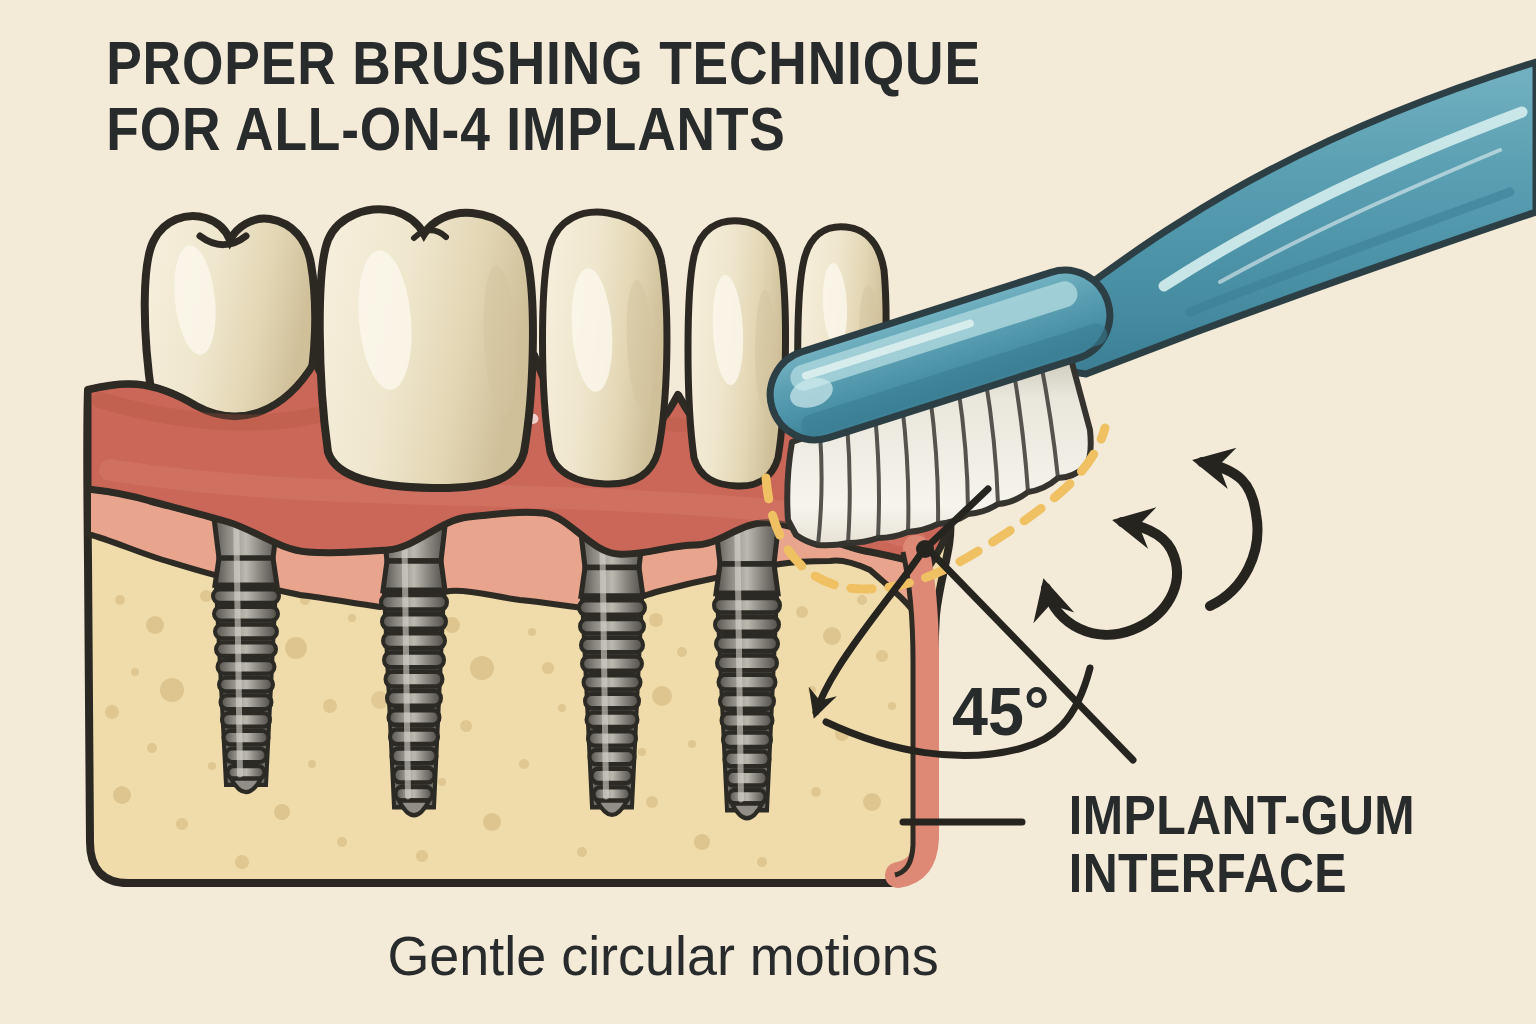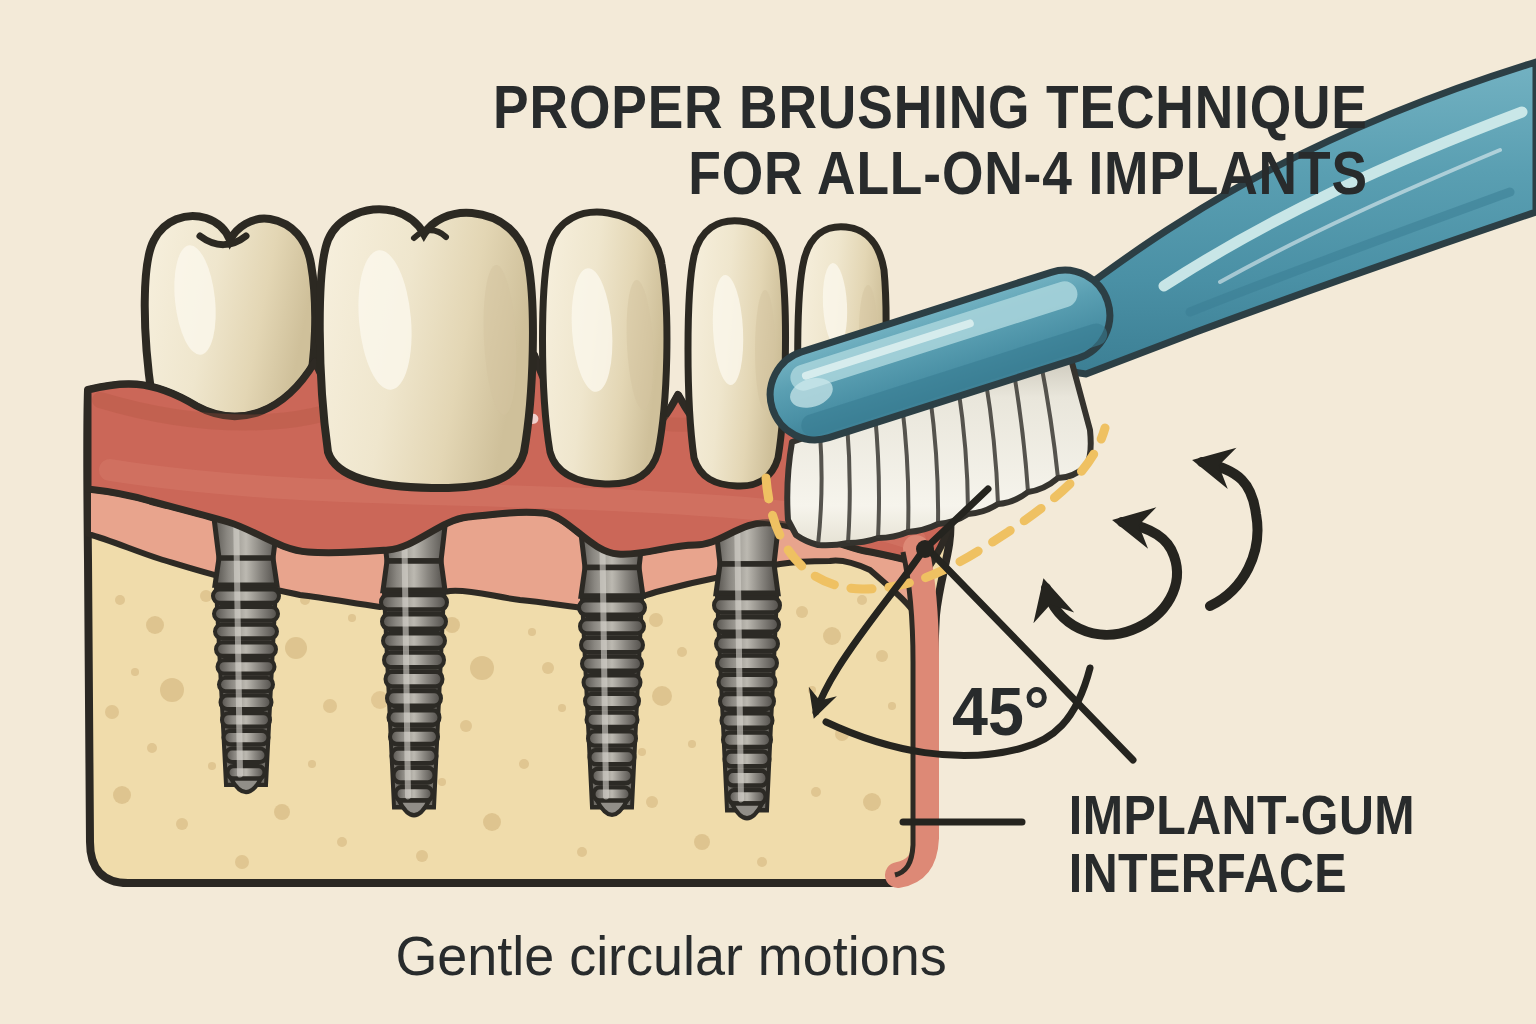--- a/index.html
+++ b/index.html
@@ -10,7 +10,7 @@
   }
   #stage{position:absolute;inset:0;}
   .txt{position:absolute;color:#282b2c;white-space:nowrap;}
-  .title-wrap{left:10px;width:1460px;top:30px;text-align:right;margin-top:44px;}
+  .title-wrap{left:4px;width:1460px;top:30px;text-align:left;}
   .title-line{
     font-size:62px;font-weight:700;line-height:66px;letter-spacing:1px;
     transform:scaleX(0.86);transform-origin:50% 50%;

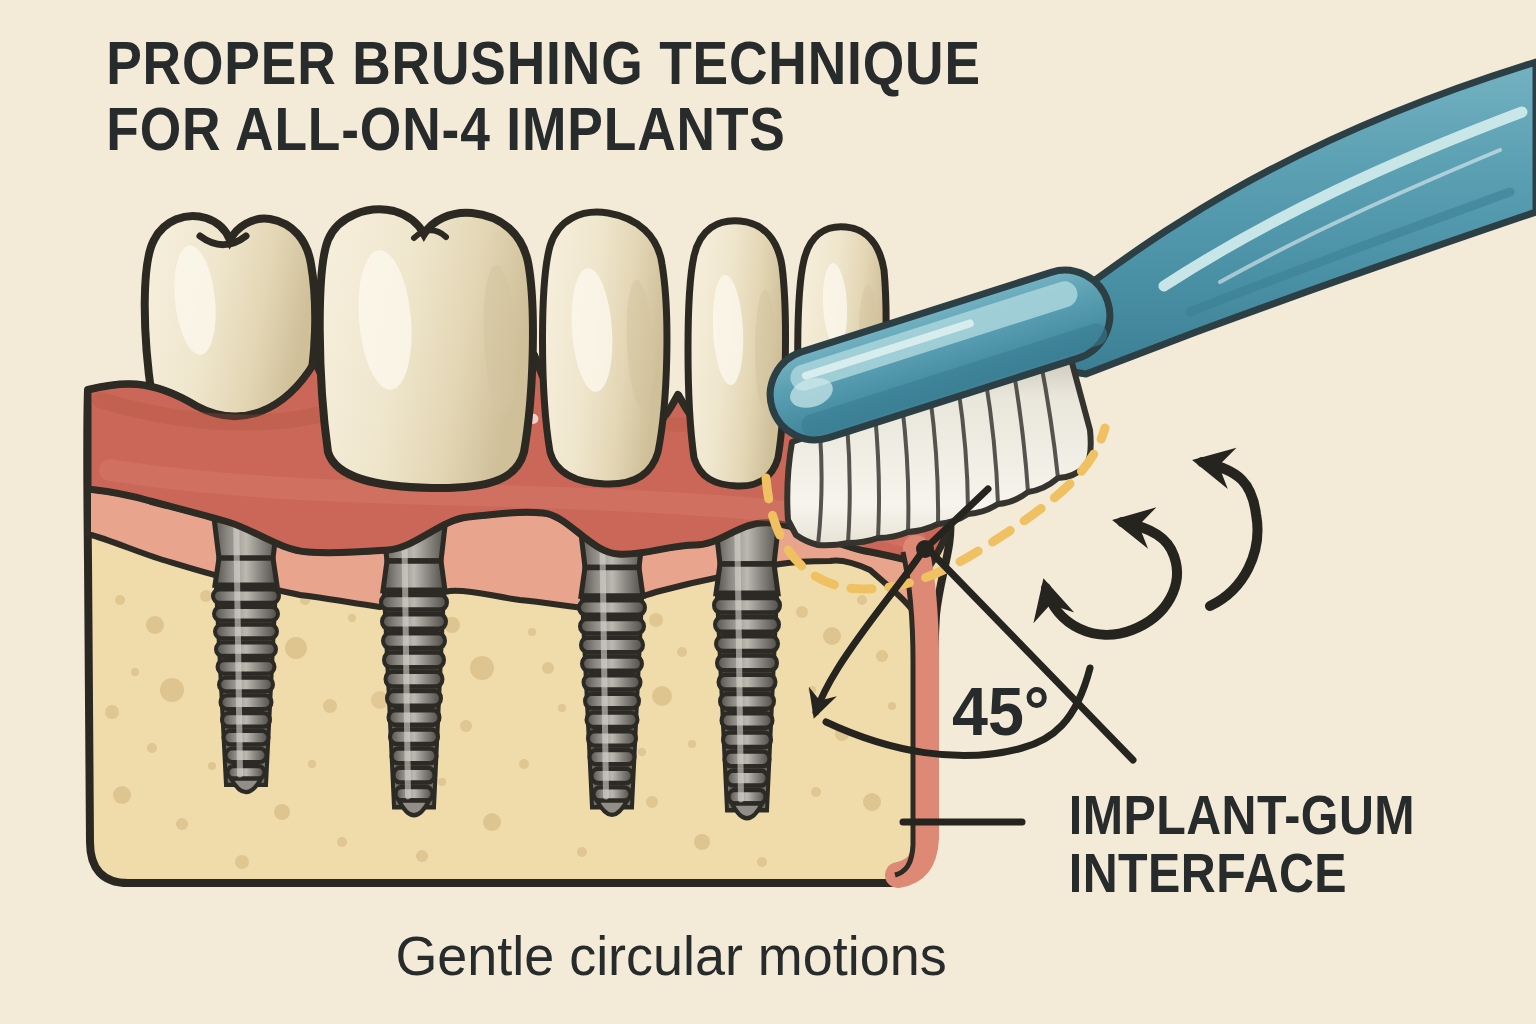--- a/index.html
+++ b/index.html
@@ -24,7 +24,7 @@
     font-size:55px;font-weight:700;line-height:58px;letter-spacing:0.5px;
     transform:scaleX(0.88);transform-origin:50% 50%;
   }
-  .caption-wrap{left:0;width:1326px;top:924px;text-align:center;margin-left:8px;}
+  .caption-wrap{left:0;width:1326px;top:924px;text-align:center;}
   .caption-line{
     font-size:55px;font-weight:500;letter-spacing:0px;
     transform:scaleX(0.98);transform-origin:50% 50%;

